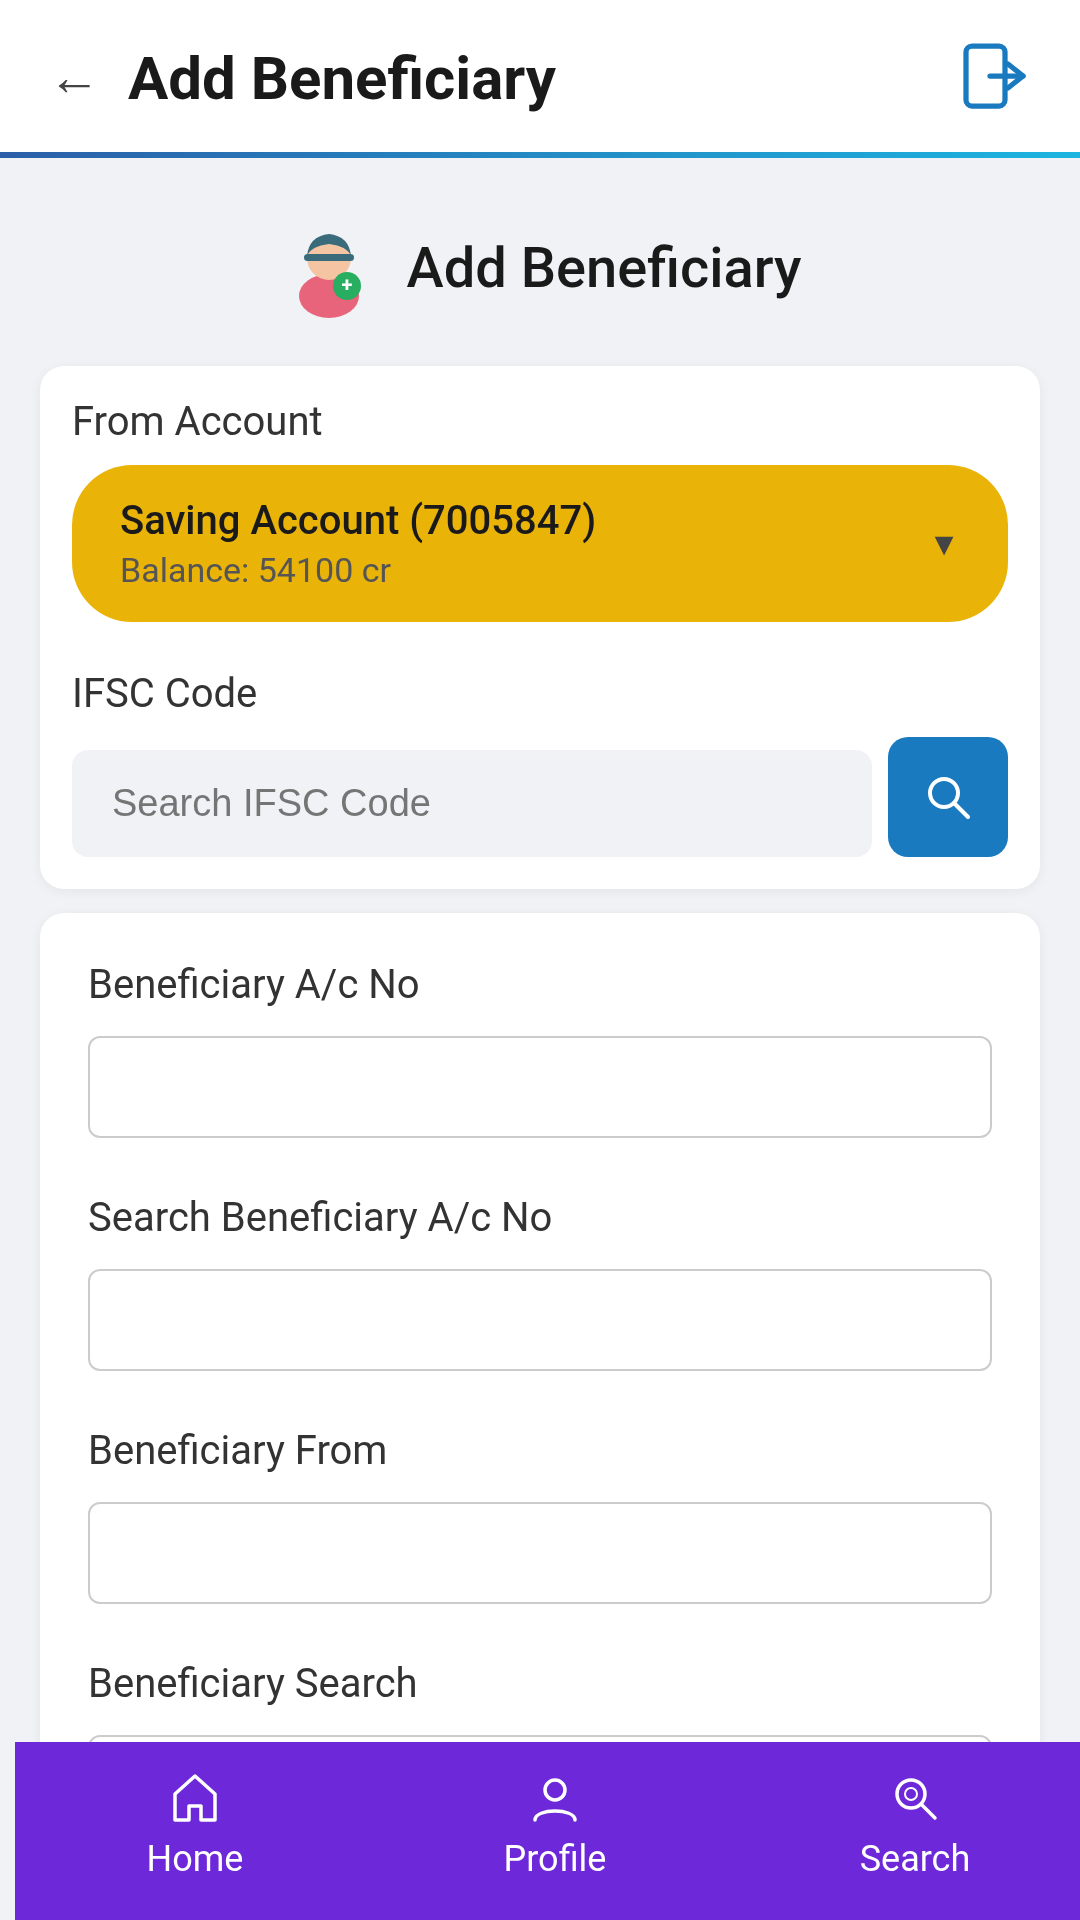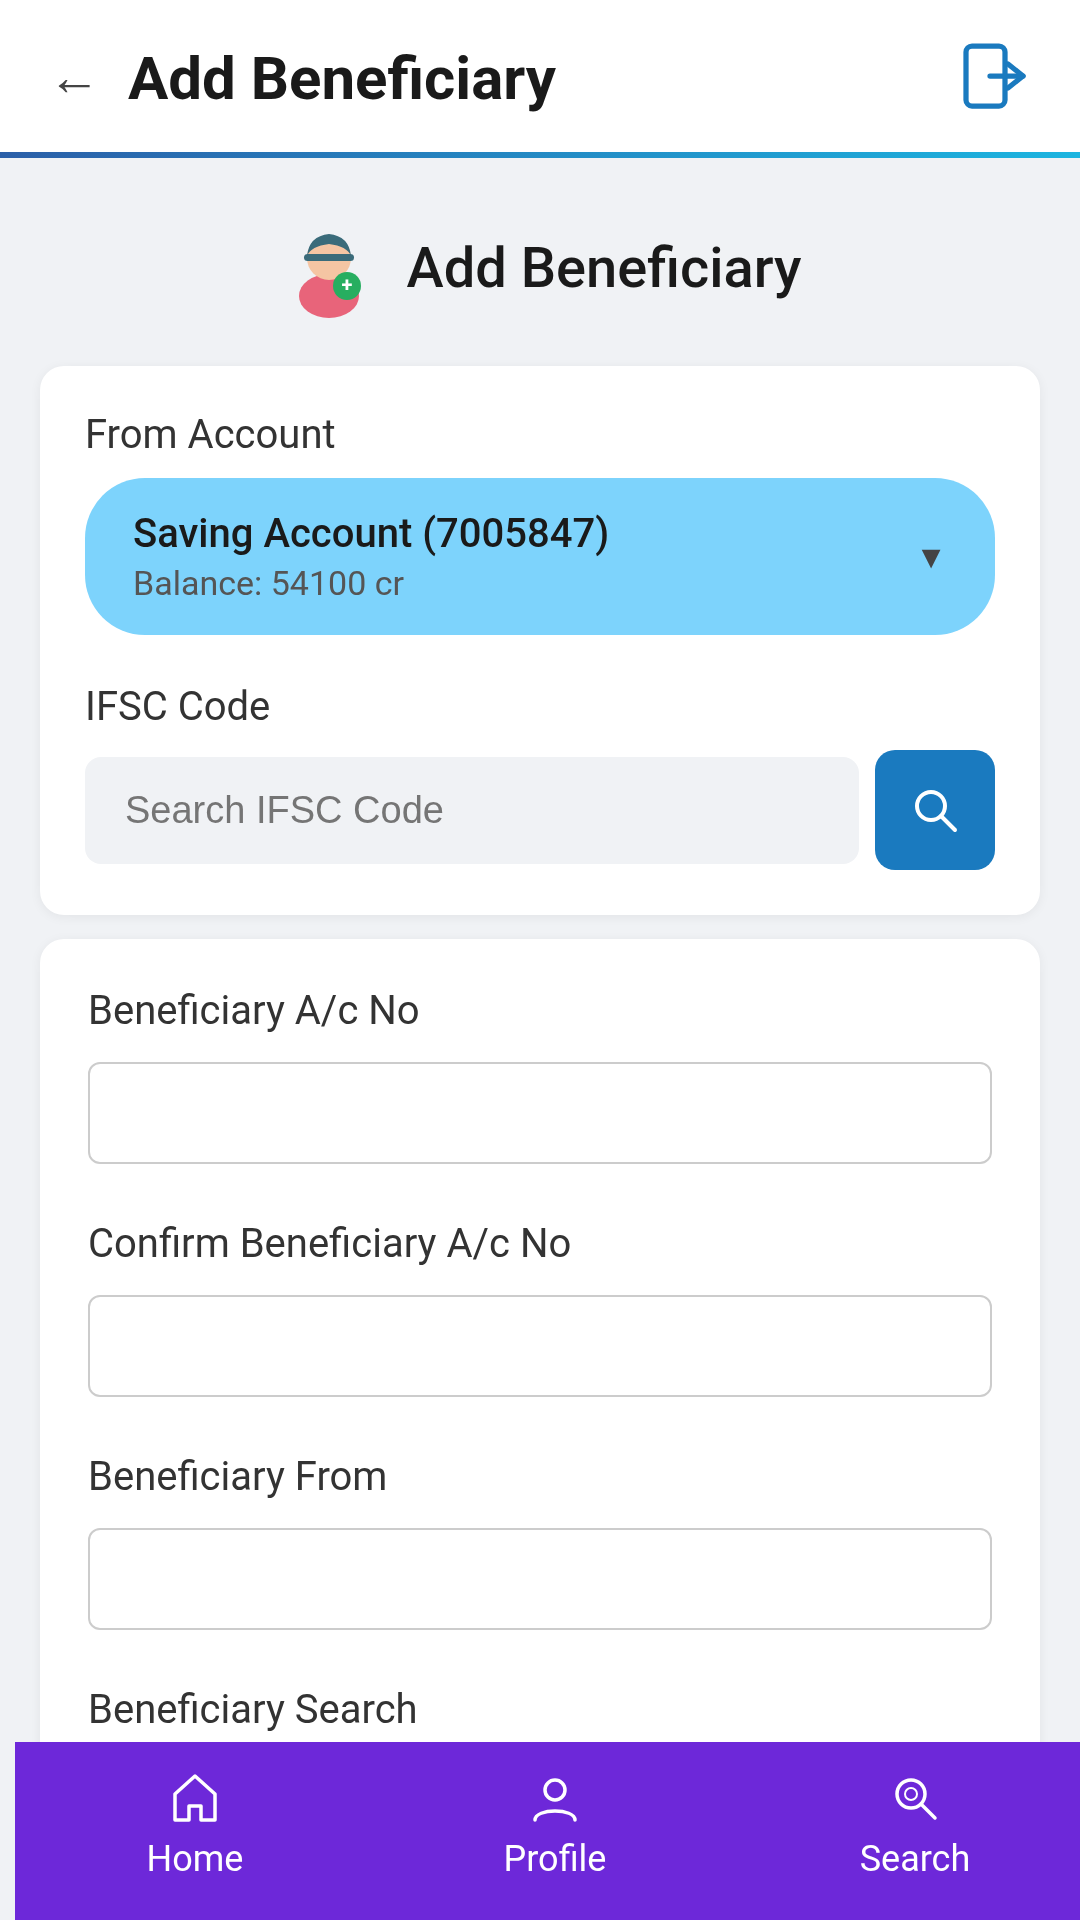--- a/index.html
+++ b/index.html
@@ -82,7 +82,7 @@
     .card {
       background: #fff;
       border-radius: 24px;
-      padding: 45px;
+      padding: 32px;
       margin-bottom: 24px;
       box-shadow: 0 2px 12px rgba(0,0,0,0.06);
     }

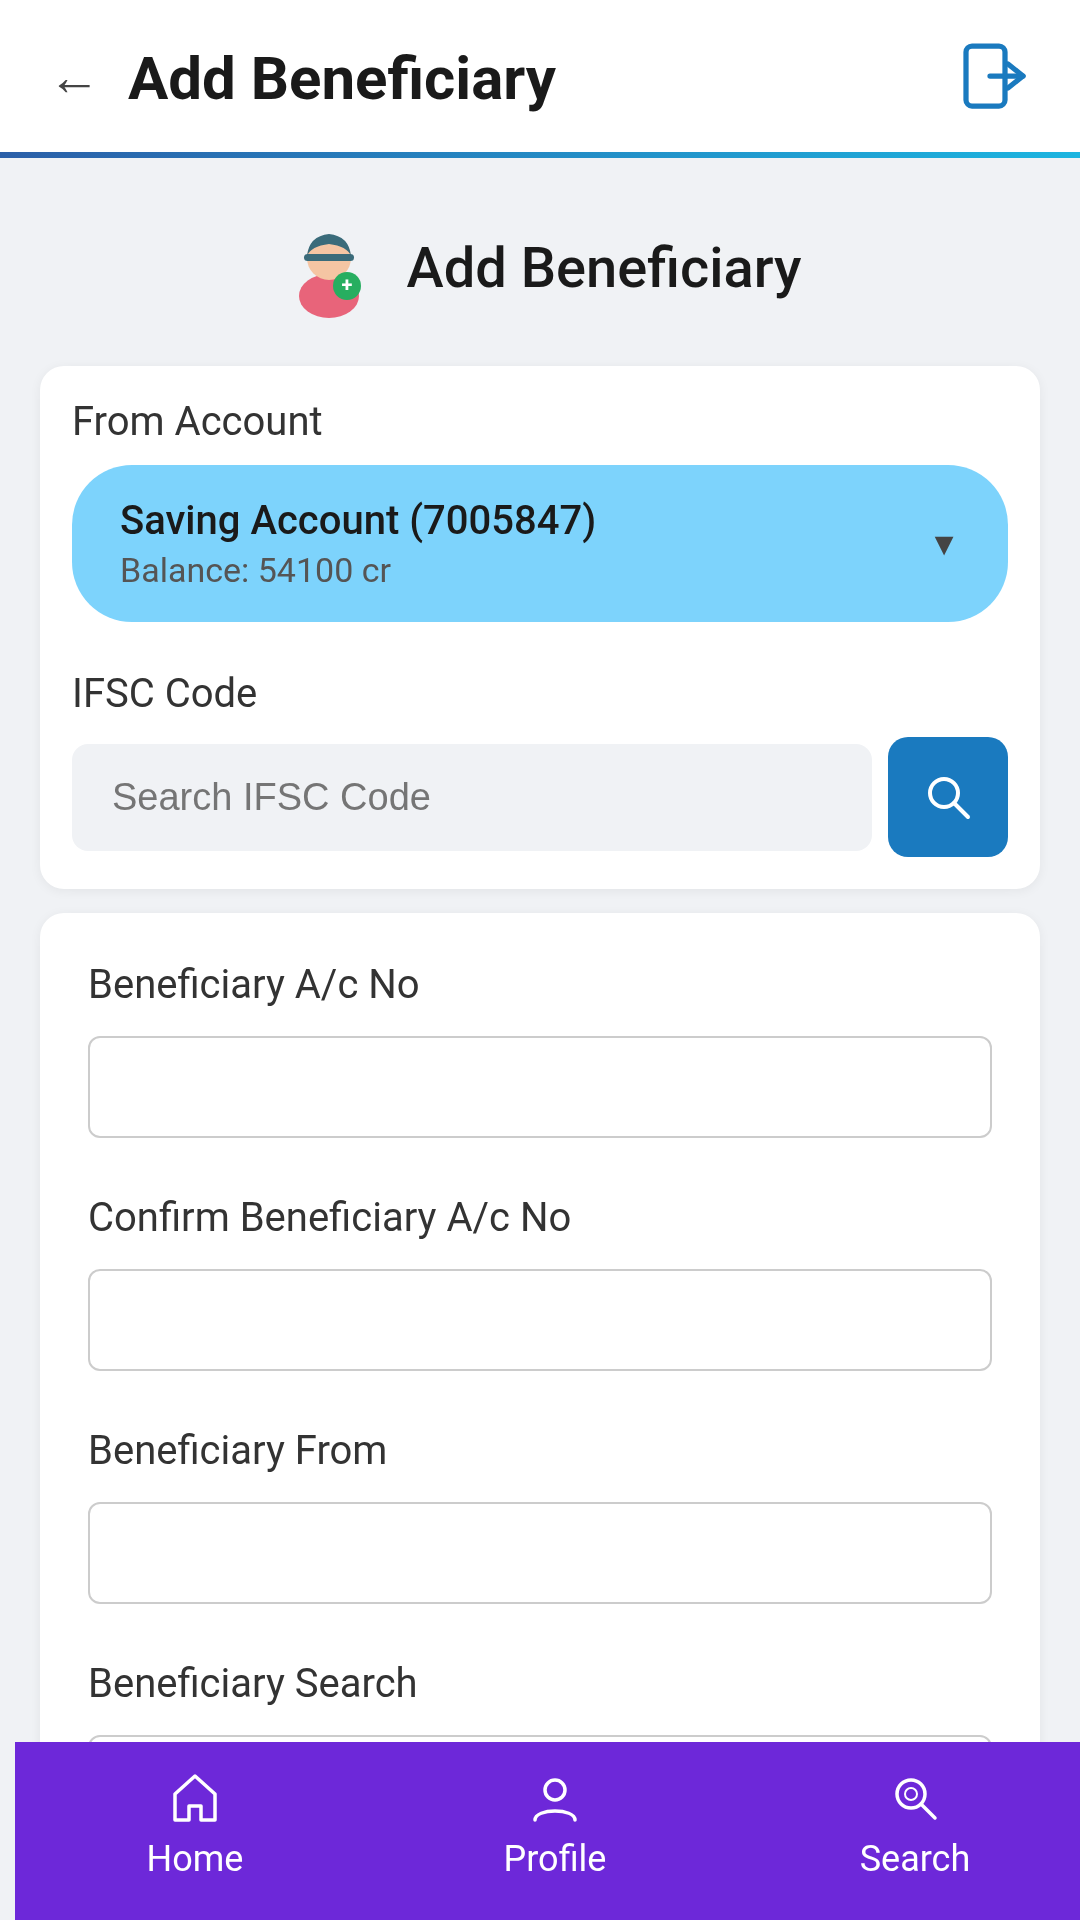--- a/index.html
+++ b/index.html
@@ -96,7 +96,7 @@
 
     
     .account-dropdown {
-      background: #7dd3fc;
+      background: #eab308;
       border-radius: 60px;
       padding: 32px 48px;
       display: flex;

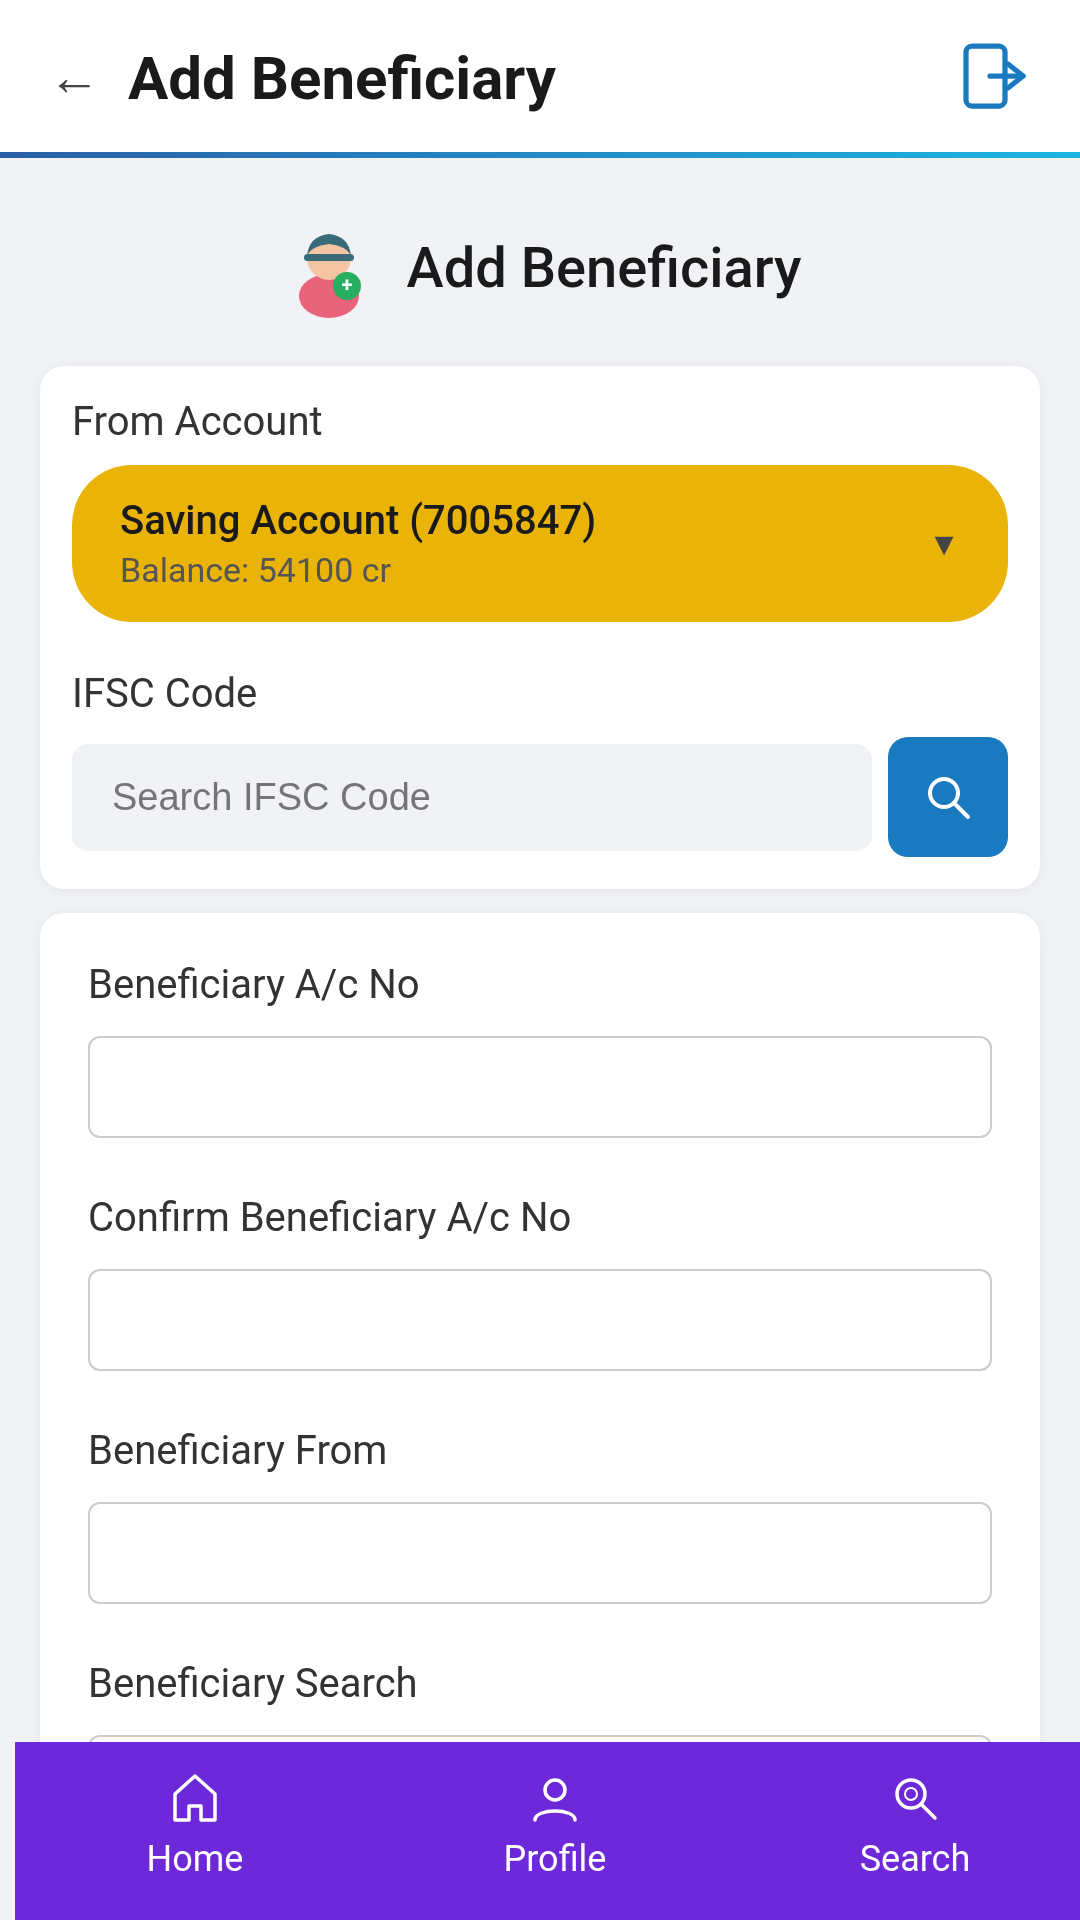--- a/index.html
+++ b/index.html
@@ -130,7 +130,7 @@
 
     .ifsc-input-row {
       display: flex;
-      align-items: center;
+      align-items: flex-end;
       gap: 16px;
     }
 

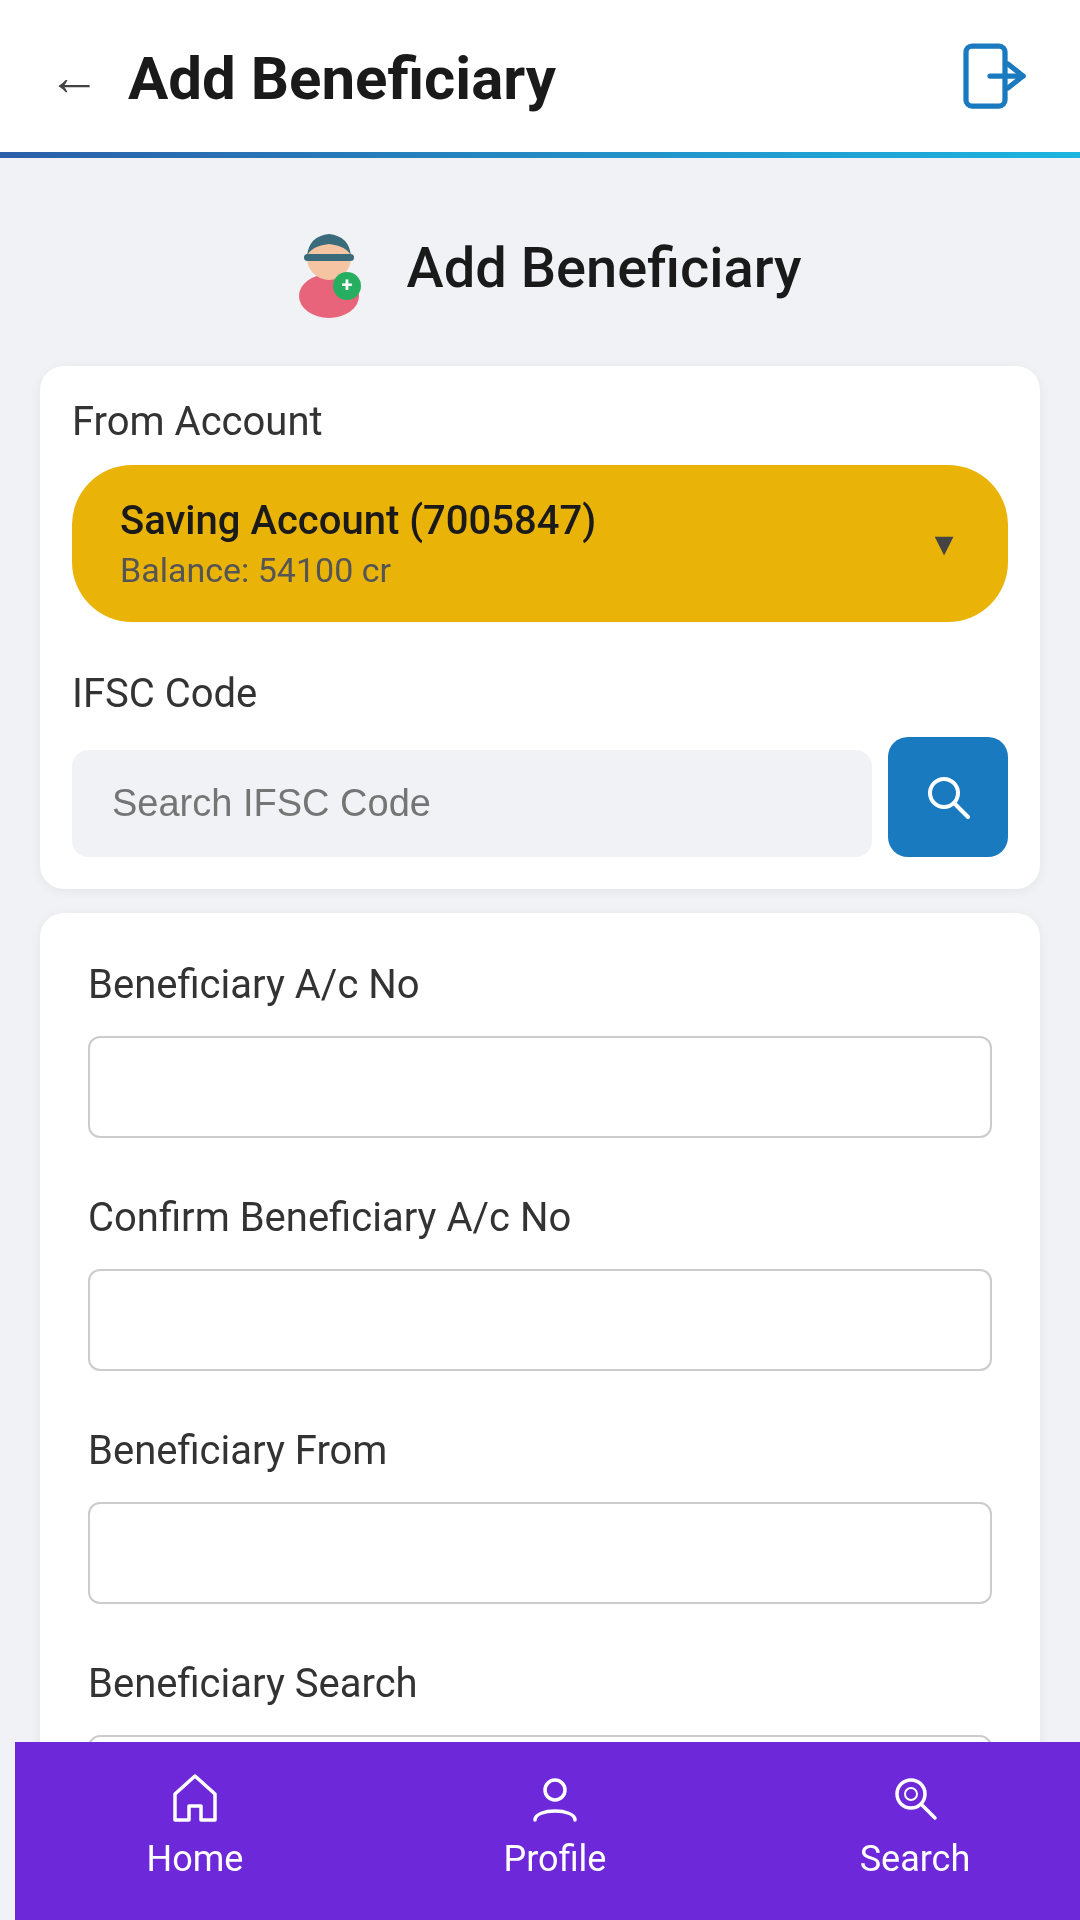--- a/index.html
+++ b/index.html
@@ -300,7 +300,7 @@
       </div>
 
       <div class="form-field">
-        <div class="field-label">Confirm Beneficiary A/c No</div>
+        <div class="field-label">Search Beneficiary A/c No</div>
         <input class="text-input" type="text" style="">
       </div>
 

